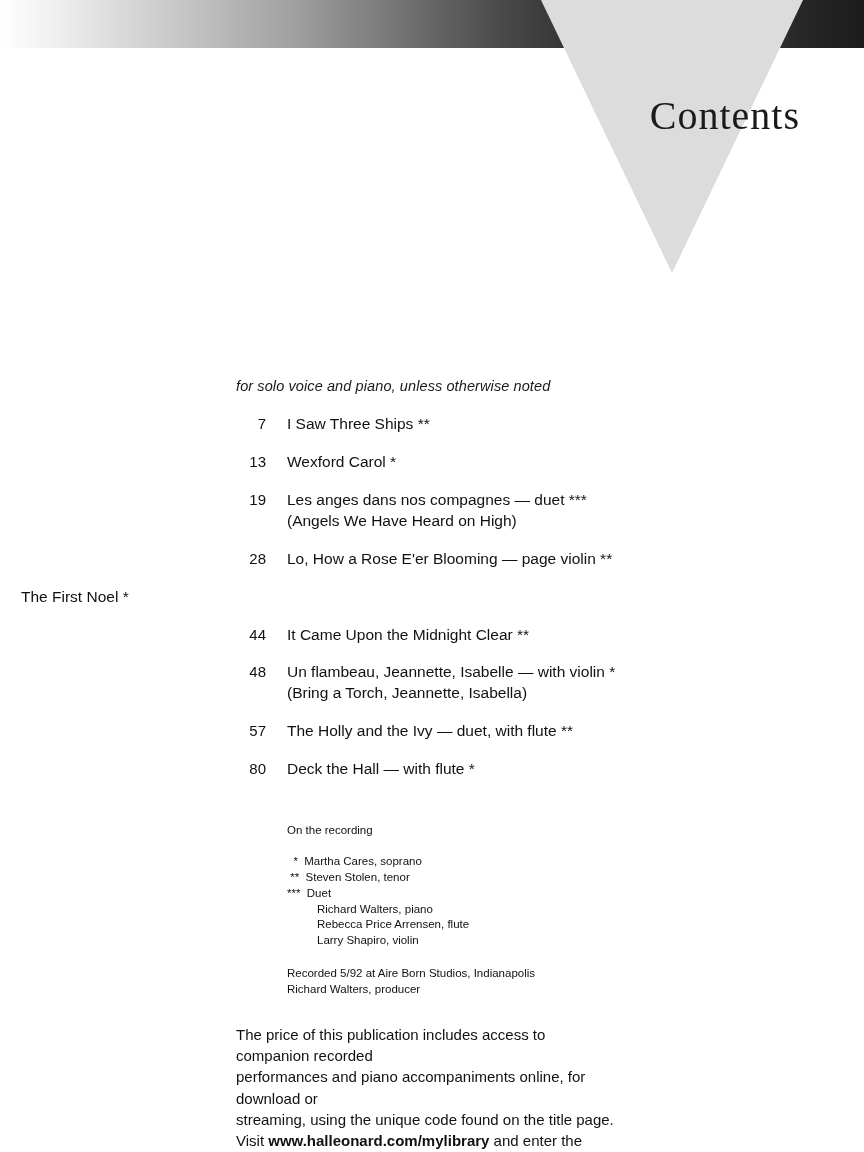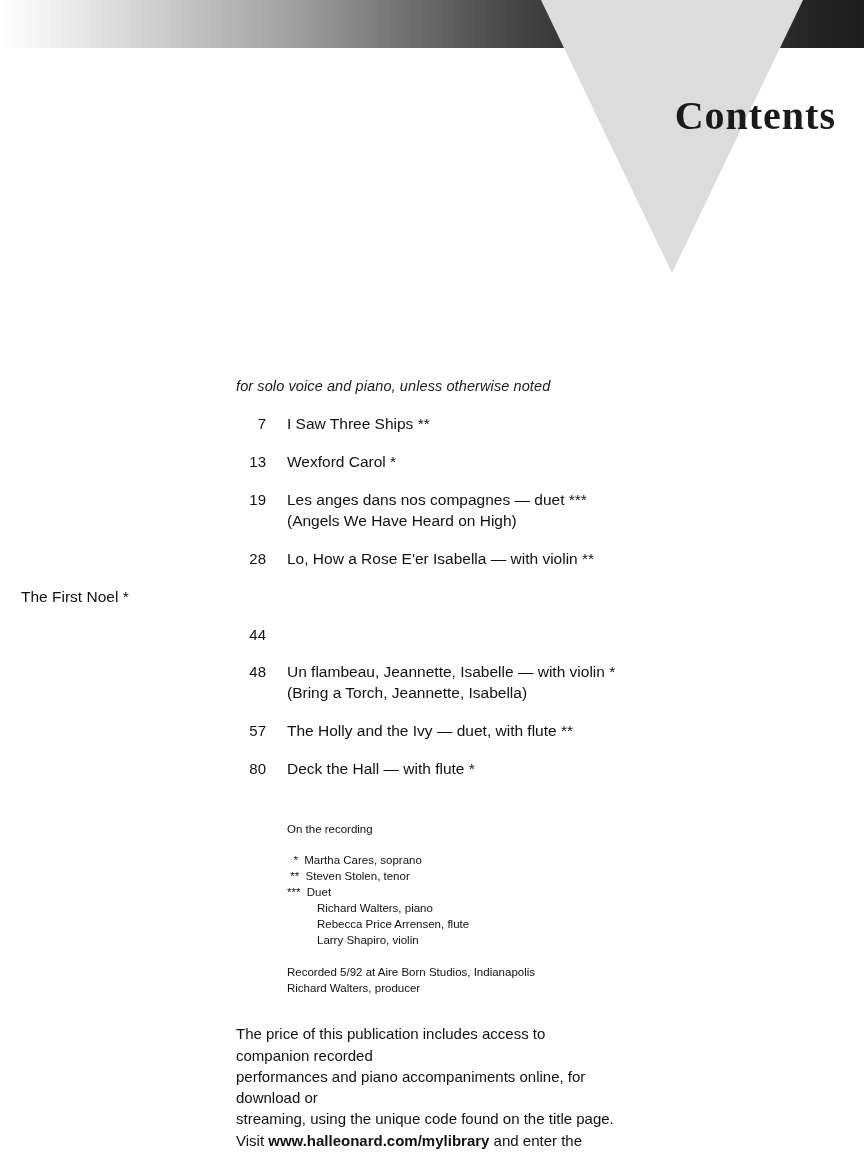--- a/index.html
+++ b/index.html
@@ -59,8 +59,7 @@
     font-size: 40px;
     letter-spacing: 1px;
     color: #1a1a1a;
-    font-weight: bold;
-    padding-left: 36px;
+    font-weight: normal;
   }
 
   

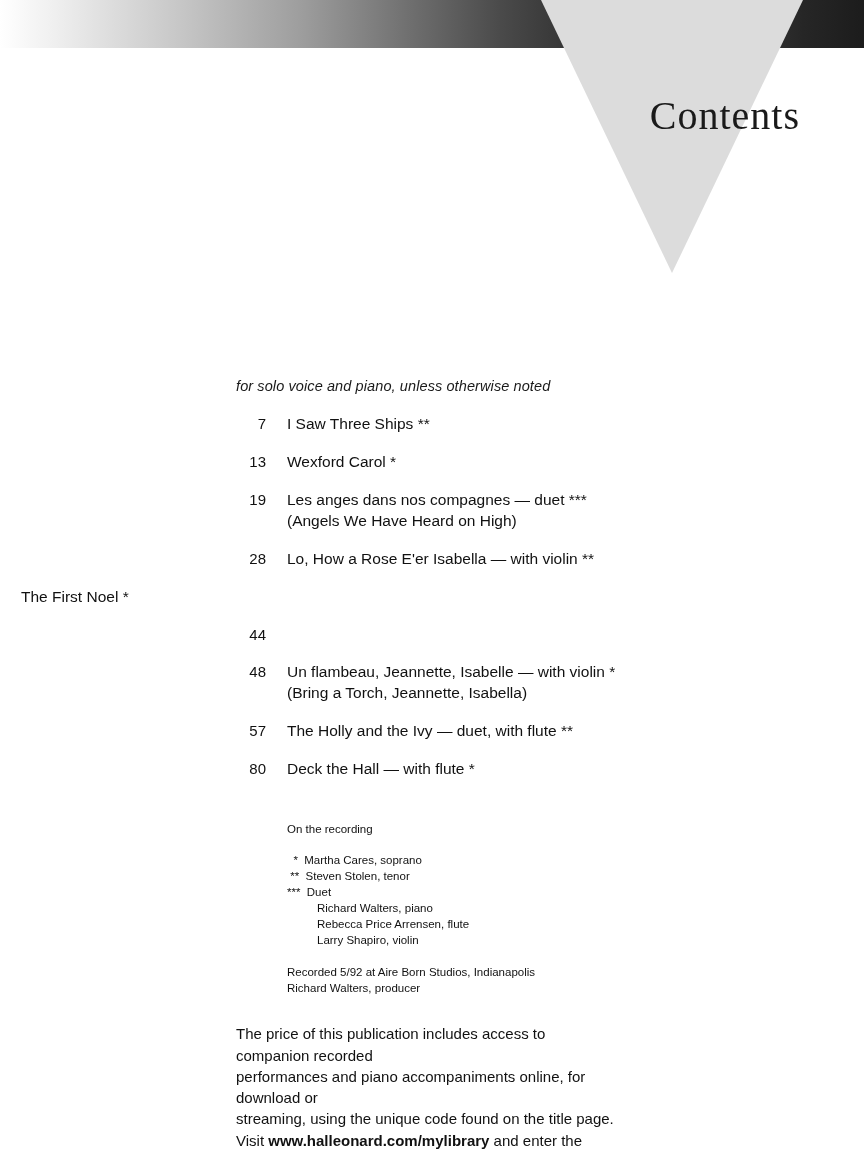--- a/index.html
+++ b/index.html
@@ -167,7 +167,7 @@
     <div class="toc-row">
       <div class="toc-page">28</div>
       <div class="toc-title">
-        <span>Lo, How a Rose E'er Isabella — with violin **</span>
+        <span>Lo, How a Rose E'er Blooming — page violin **</span>
       </div>
     </div>
 

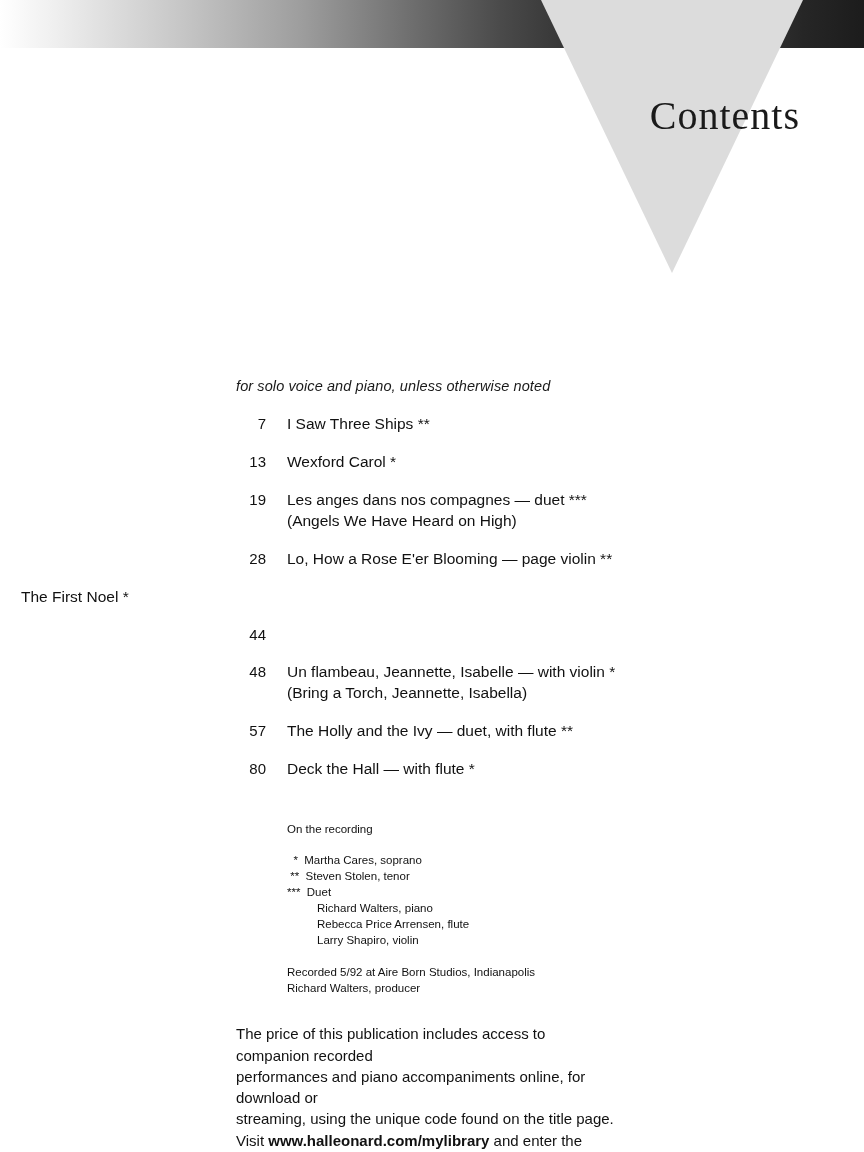--- a/index.html
+++ b/index.html
@@ -179,6 +179,9 @@
 
     <div class="toc-row">
       <div class="toc-page">44</div>
+      <div class="toc-title">
+        <span>It Came Upon the Midnight Clear **</span>
+      </div>
     </div>
 
     <div class="toc-row">

